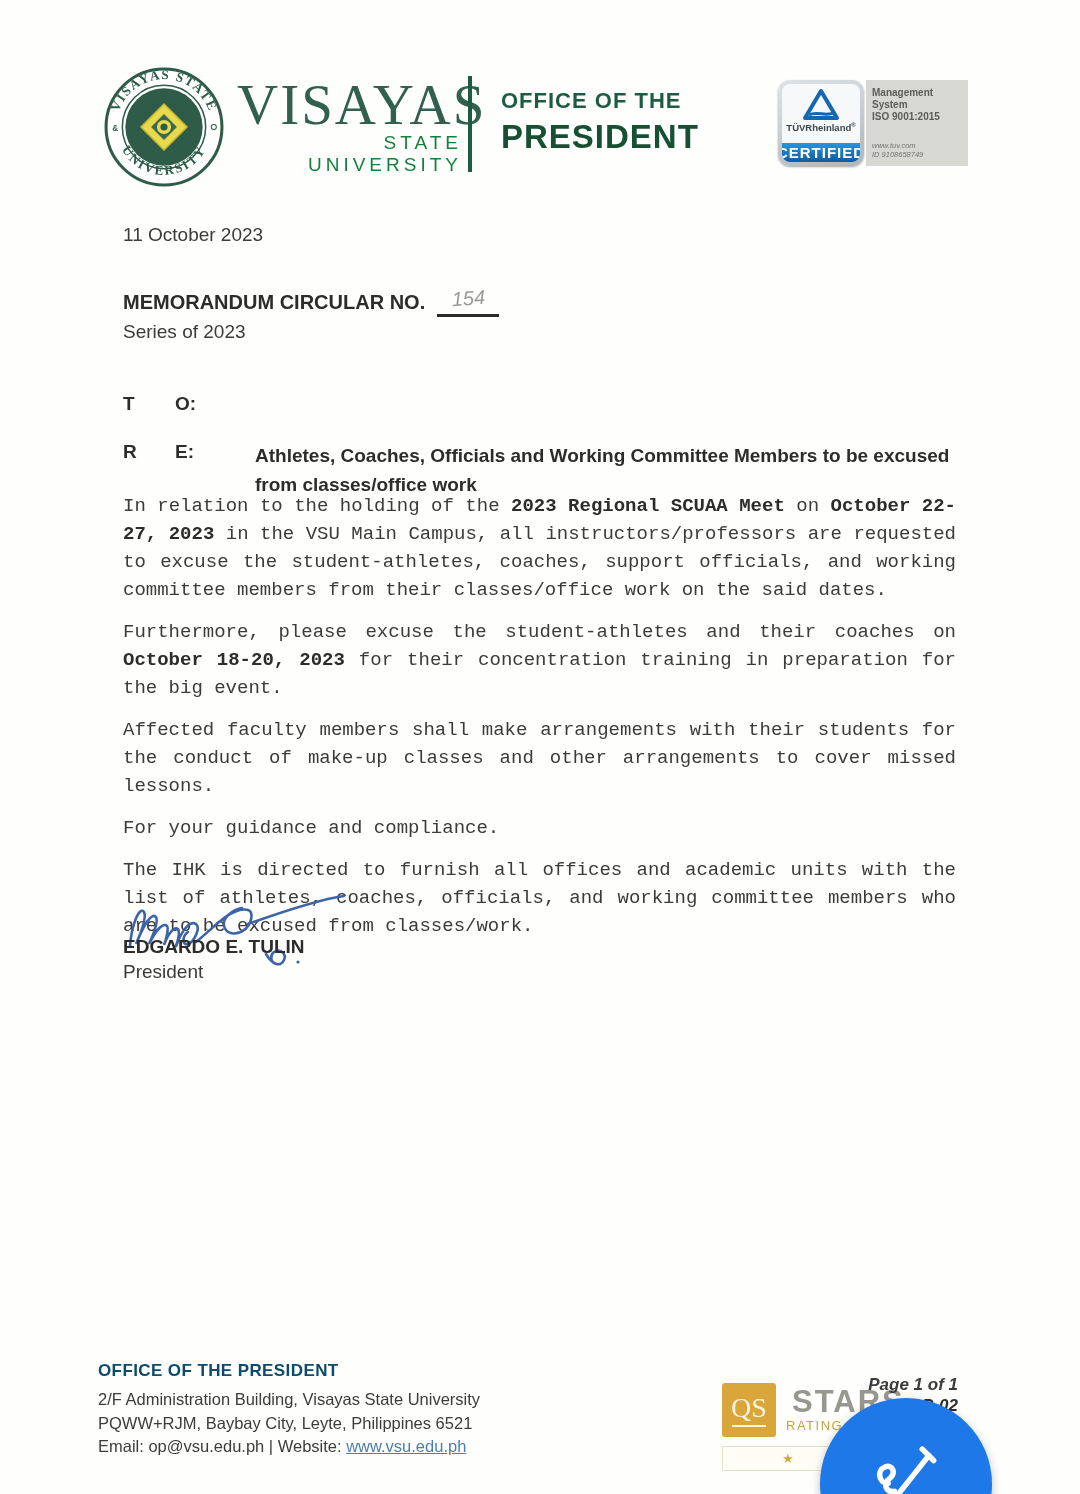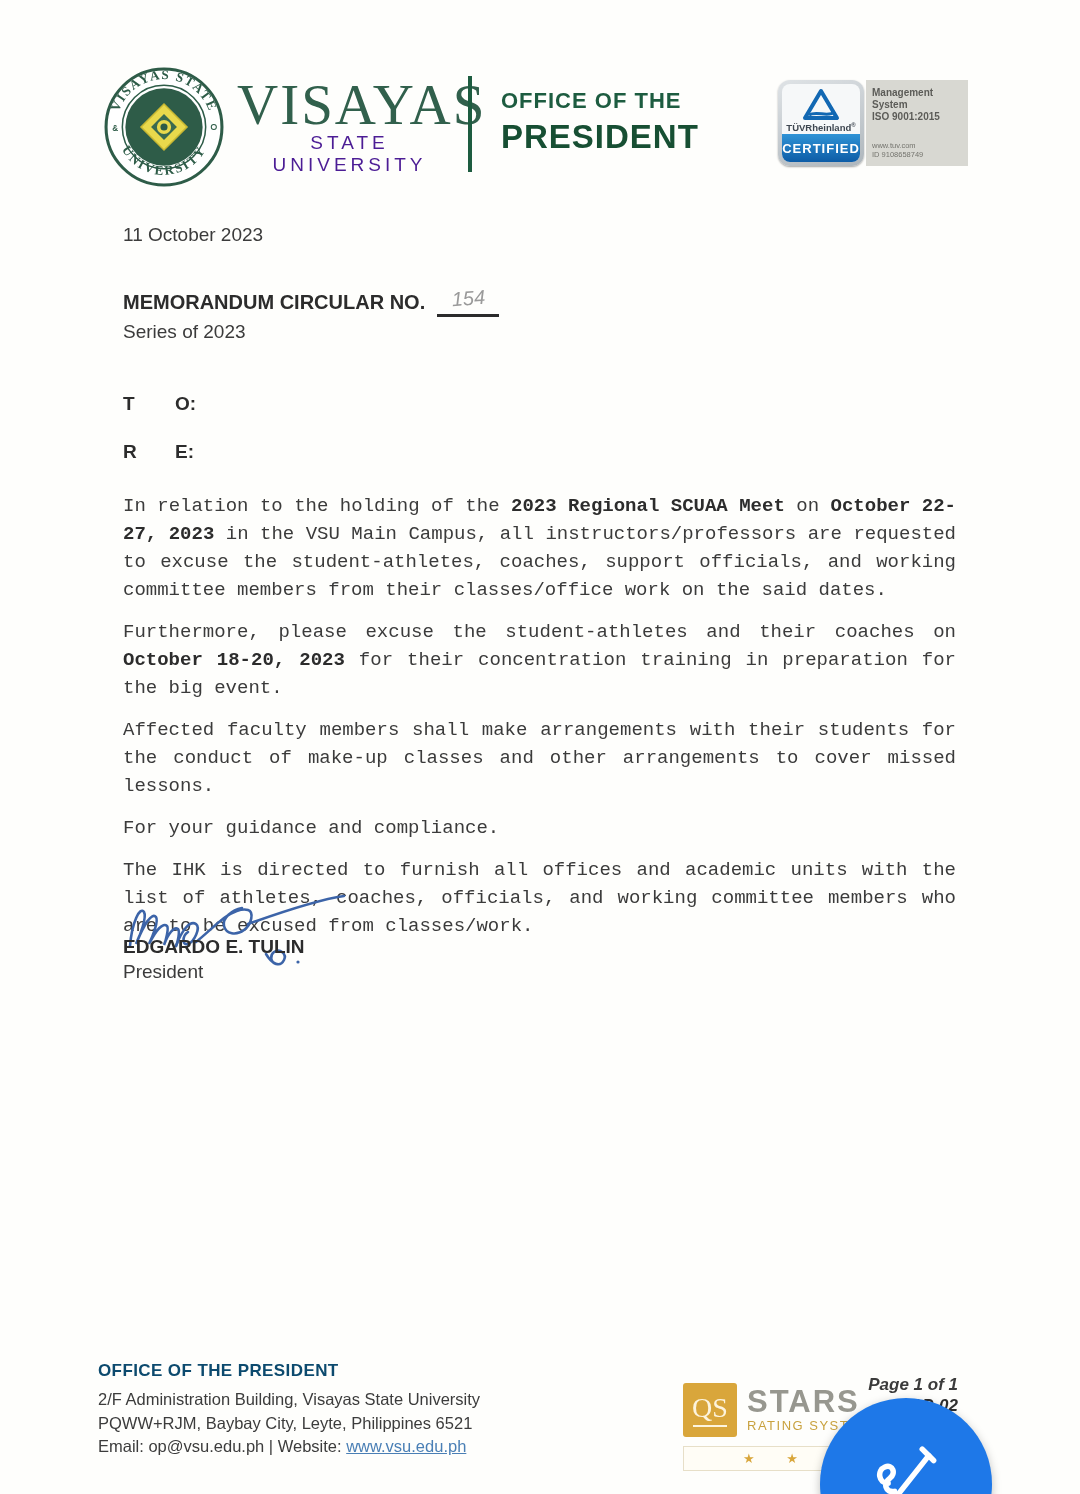--- a/index.html
+++ b/index.html
@@ -23,7 +23,7 @@
   .seal{position:absolute;left:103px;top:66px;width:122px;height:122px;}
   .wordmark{position:absolute;left:237px;top:76px;width:225px;text-align:center;}
   .wordmark .primary{font-family:"Liberation Serif",serif;font-size:57px;line-height:58px;letter-spacing:2px;color:#31604c;font-weight:400;}
-  .wordmark .secondary{font-size:19px;letter-spacing:4px;color:#4c1d95;margin-top:-2px;}
+  .wordmark .secondary{font-size:19px;letter-spacing:4px;color:#15803d;margin-top:-2px;text-align:right;}
   .header-divider{position:absolute;left:468px;top:76px;width:4px;height:96px;background:var(--green);}
   .office-title{position:absolute;left:501px;top:88px;}
   .office-title .l1{font-size:22px;font-weight:bold;letter-spacing:1px;color:var(--green);}

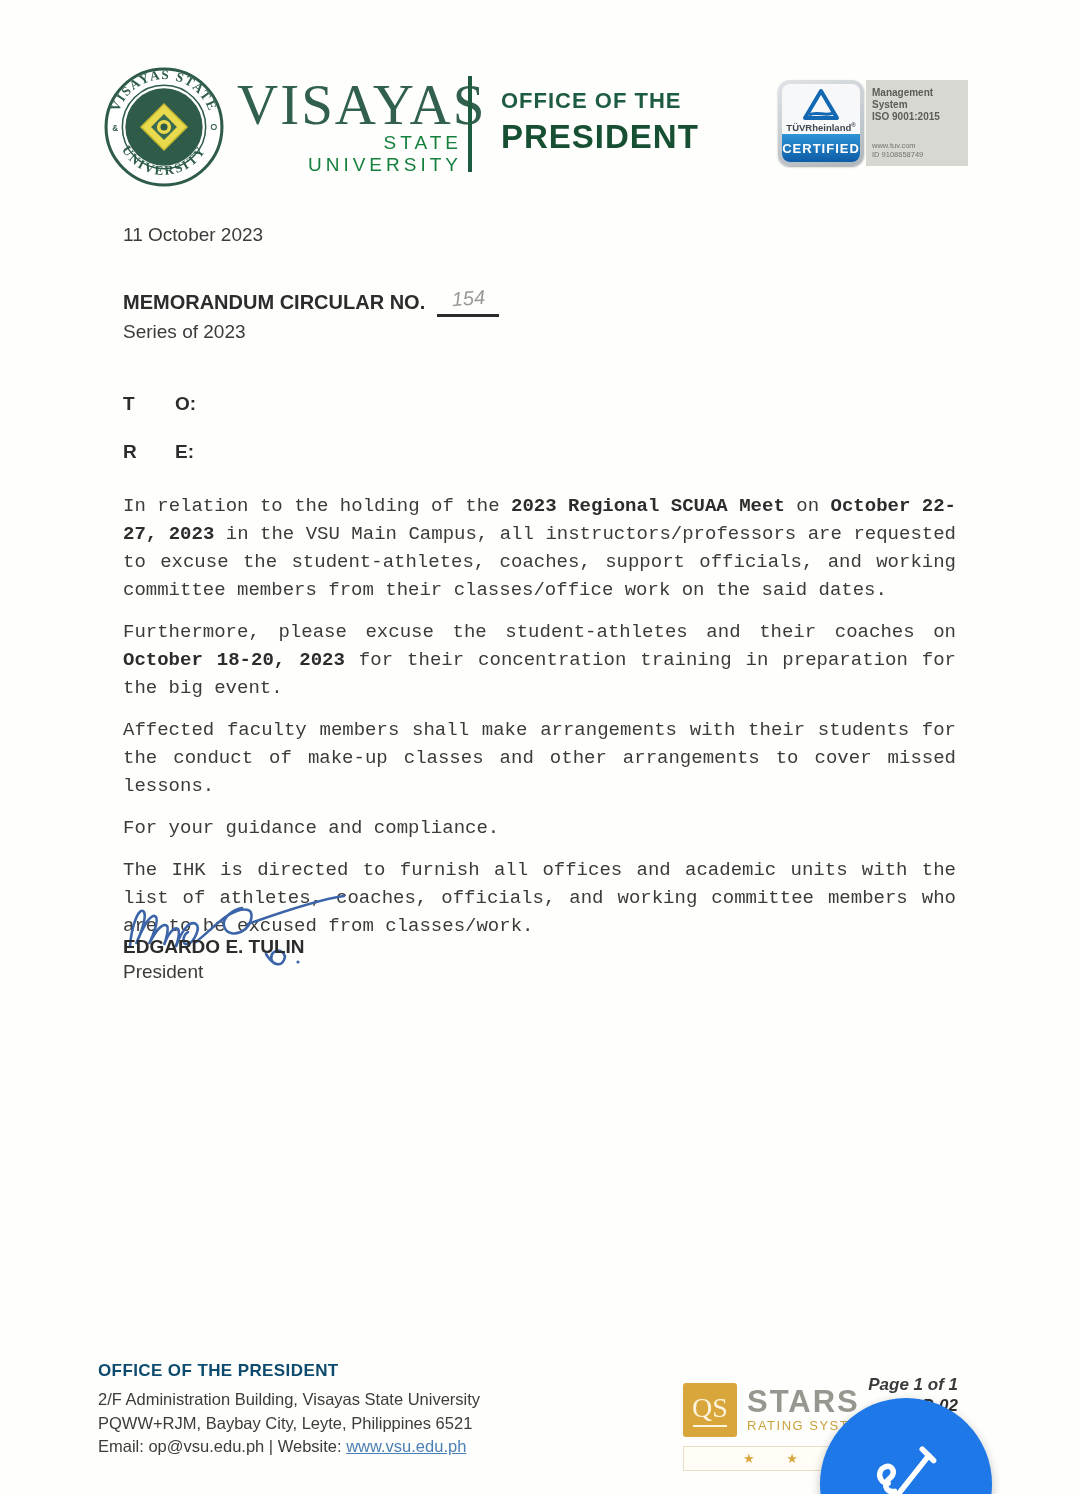--- a/index.html
+++ b/index.html
@@ -35,7 +35,7 @@
   .tuv-triangle{margin-top:4px;}
   .tuv-brand{font-size:9.5px;font-weight:bold;color:#3d4650;margin-top:0px;white-space:nowrap;}
   .tuv-brand sup{font-size:6px;}
-  .tuv-band{margin-top:auto;width:100%;height:28px;background:linear-gradient(180deg,#2f93d6,#0d5ca6);color:#fff;font-size:13px;font-weight:bold;letter-spacing:1px;display:flex;align-items:center;justify-content:center;}
+  .tuv-band{margin-top:auto;width:100%;height:19px;background:linear-gradient(180deg,#2f93d6,#0d5ca6);color:#fff;font-size:15px;font-weight:bold;letter-spacing:1px;display:flex;align-items:center;justify-content:center;}
   .tuv-panel{width:102px;height:86px;background:#d8d8d2;margin-left:2px;padding:7px 6px;display:flex;flex-direction:column;}
   .tuv-panel .t1{font-size:10px;color:#5c5c58;font-weight:bold;line-height:12px;}
   .tuv-panel .t2{font-size:10px;color:#5c5c58;font-weight:bold;margin-top:0;}

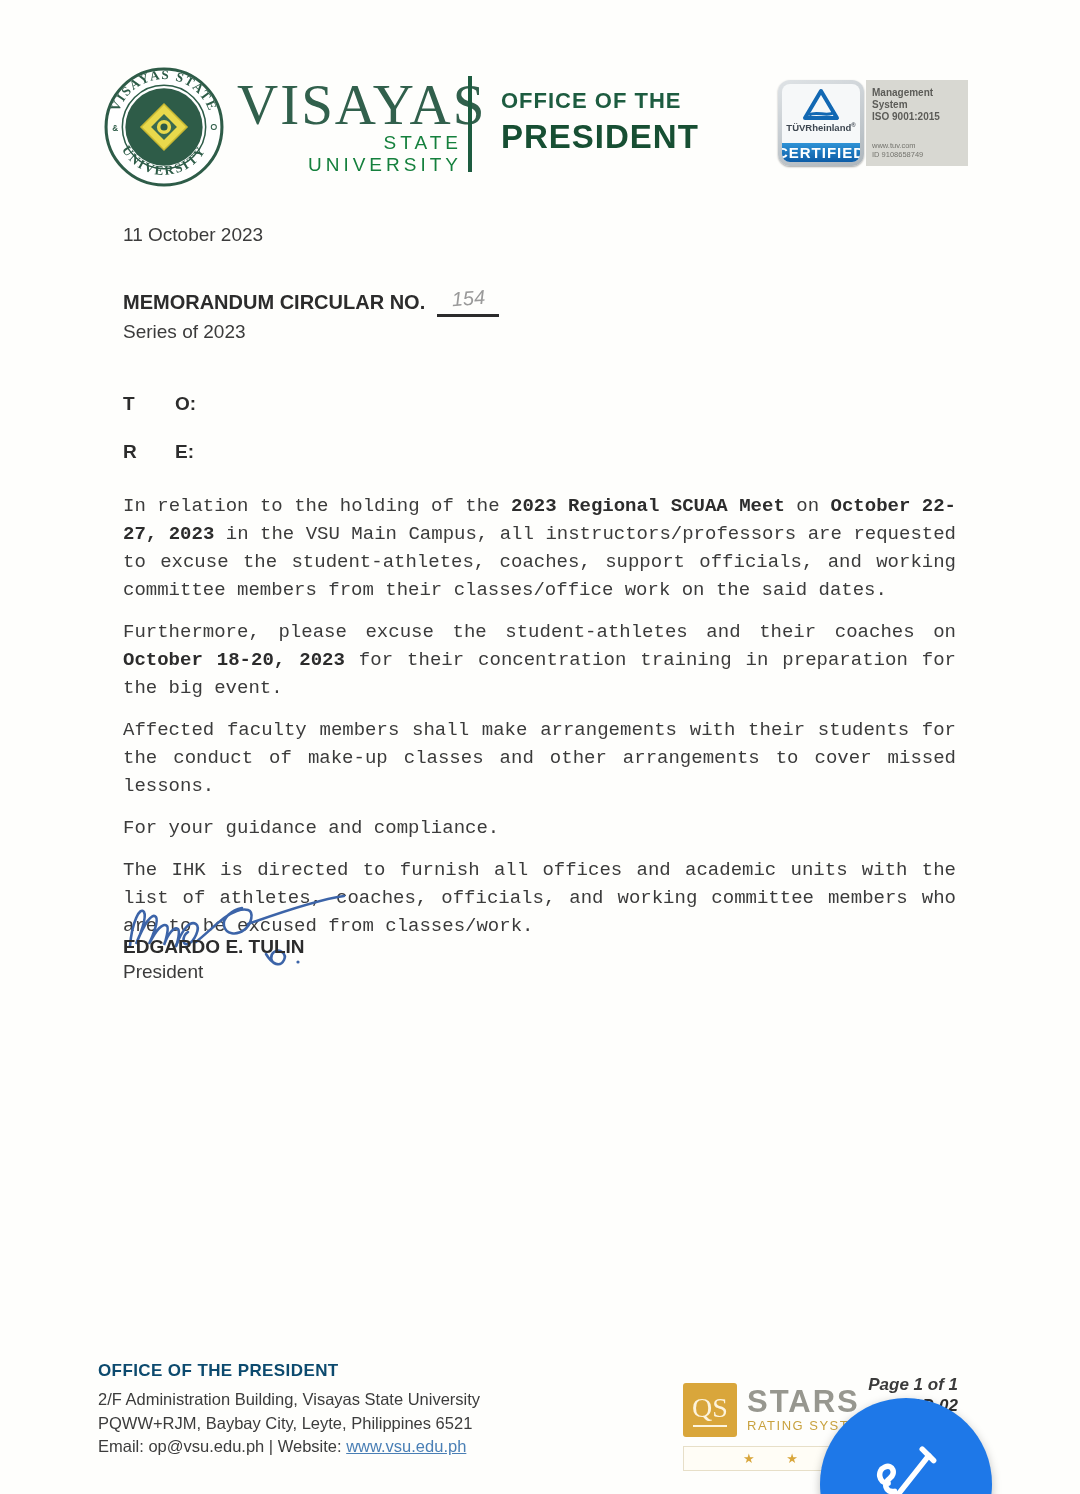--- a/index.html
+++ b/index.html
@@ -39,7 +39,7 @@
   .tuv-panel{width:102px;height:86px;background:#d8d8d2;margin-left:2px;padding:7px 6px;display:flex;flex-direction:column;}
   .tuv-panel .t1{font-size:10px;color:#5c5c58;font-weight:bold;line-height:12px;}
   .tuv-panel .t2{font-size:10px;color:#5c5c58;font-weight:bold;margin-top:0;}
-  .tuv-panel .t3{font-size:7.5px;color:#74746e;margin-top:auto;line-height:9px;}
+  .tuv-panel .t3{font-size:7.5px;color:#74746e;margin-top:auto;line-height:9px;font-style:italic;}
 
   
   .date-line{position:absolute;left:123px;top:224px;font-size:19px;}

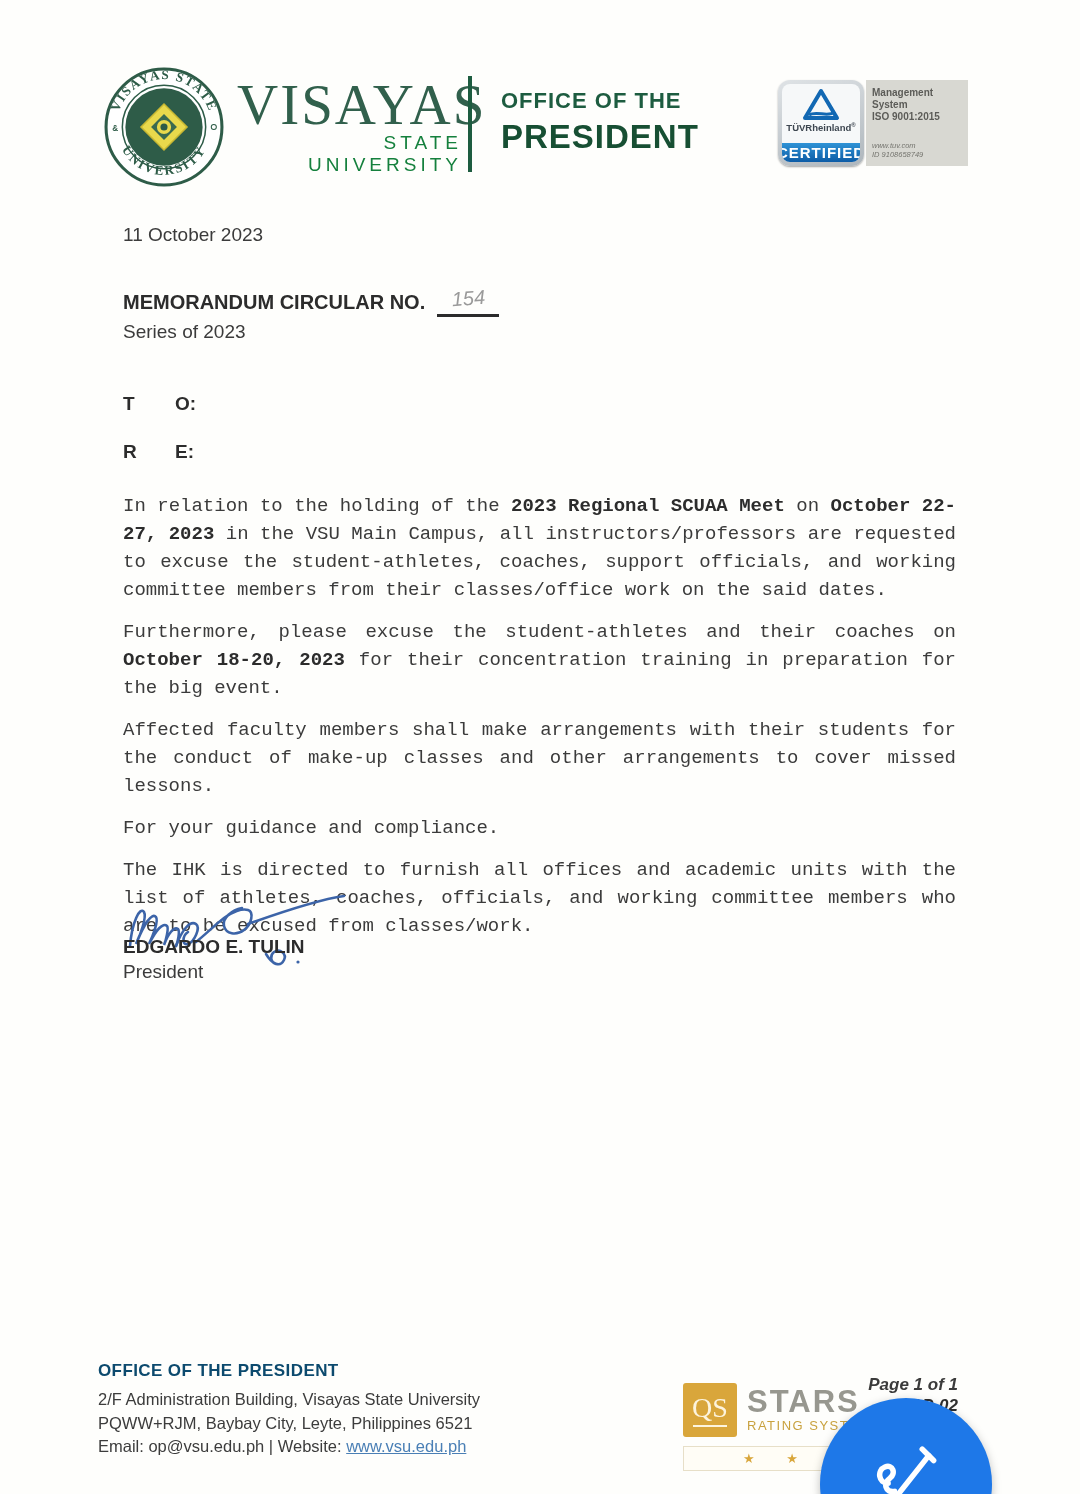--- a/index.html
+++ b/index.html
@@ -163,6 +163,7 @@
   <div class="addr-row re">
     <div class="addr-letter">R</div>
     <div class="addr-colon">E:</div>
+    <div class="addr-value">Athletes, Coaches, Officials and Working Committee Members to be excused from classes/office work</div>
   </div>
 
   <div class="body-copy">

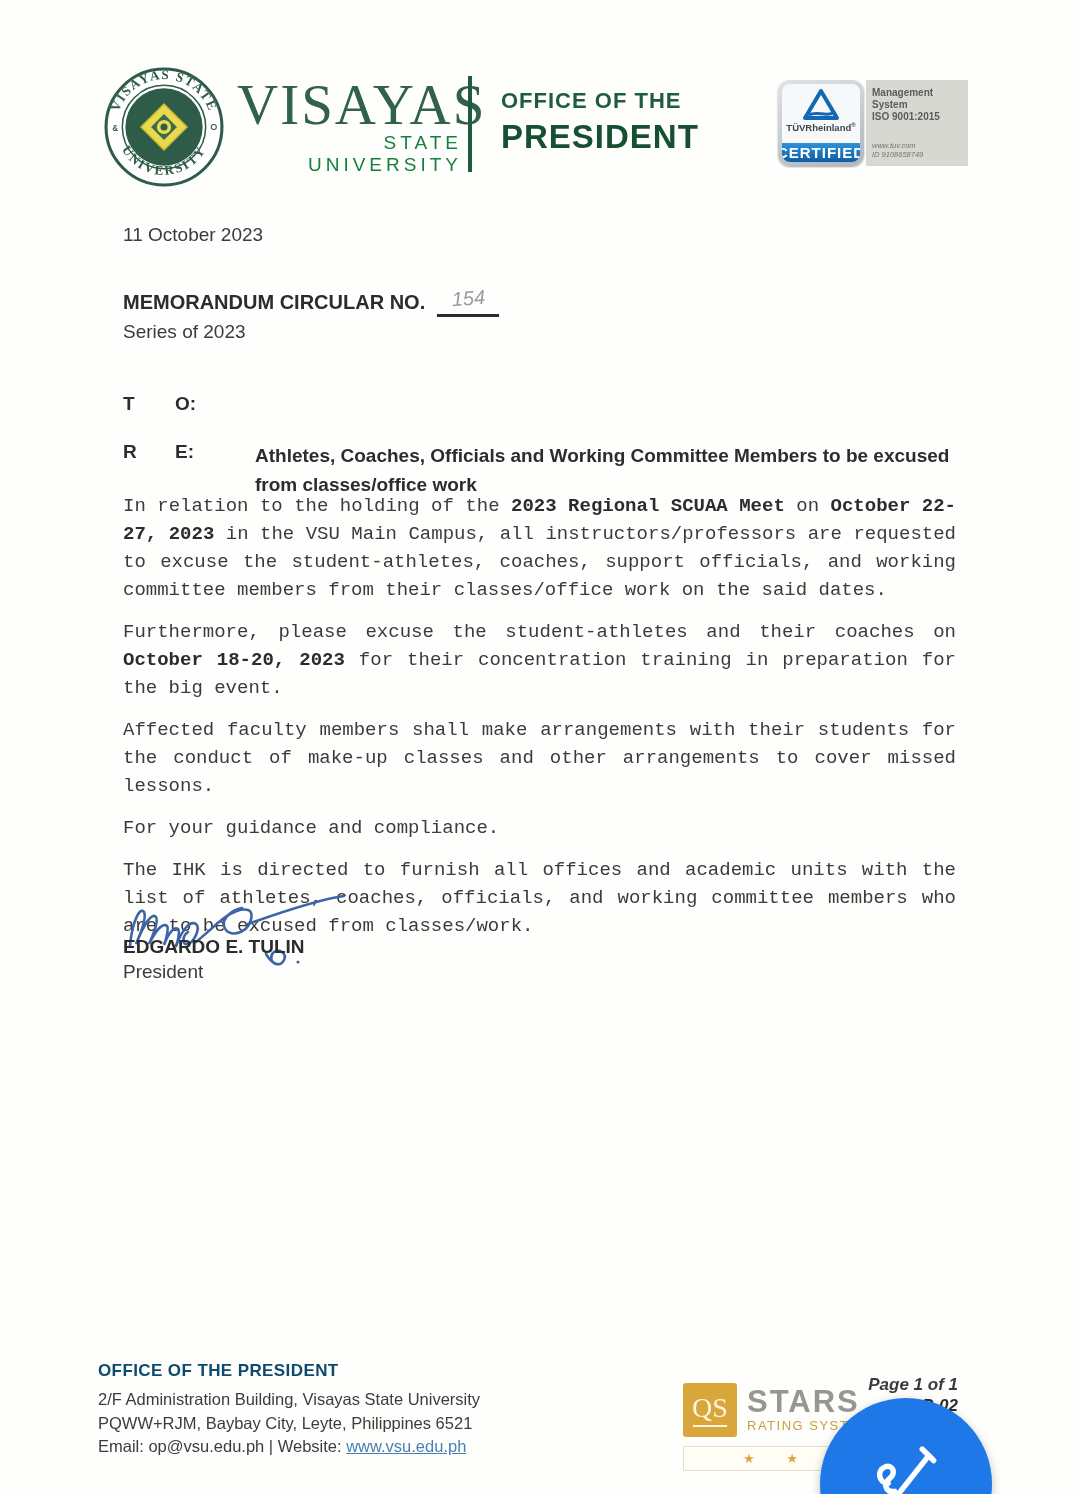--- a/index.html
+++ b/index.html
@@ -71,7 +71,7 @@
   .footer-contact .line{font-size:16.5px;line-height:23.5px;color:#3c3c3c;}
   .footer-contact a{color:var(--link-blue);text-decoration:underline;}
 
-  .qs-block{position:absolute;left:683px;top:1383px;}
+  .qs-block{position:absolute;left:722px;top:1383px;text-align:center;}
   .qs-row{display:flex;align-items:center;}
   .qs-square{width:54px;height:54px;background:var(--qs-gold);border-radius:3px;display:flex;flex-direction:column;align-items:center;justify-content:center;}
   .qs-square .qs-letters{font-family:"Liberation Serif",serif;font-size:28px;color:#fdf4dd;line-height:28px;}

